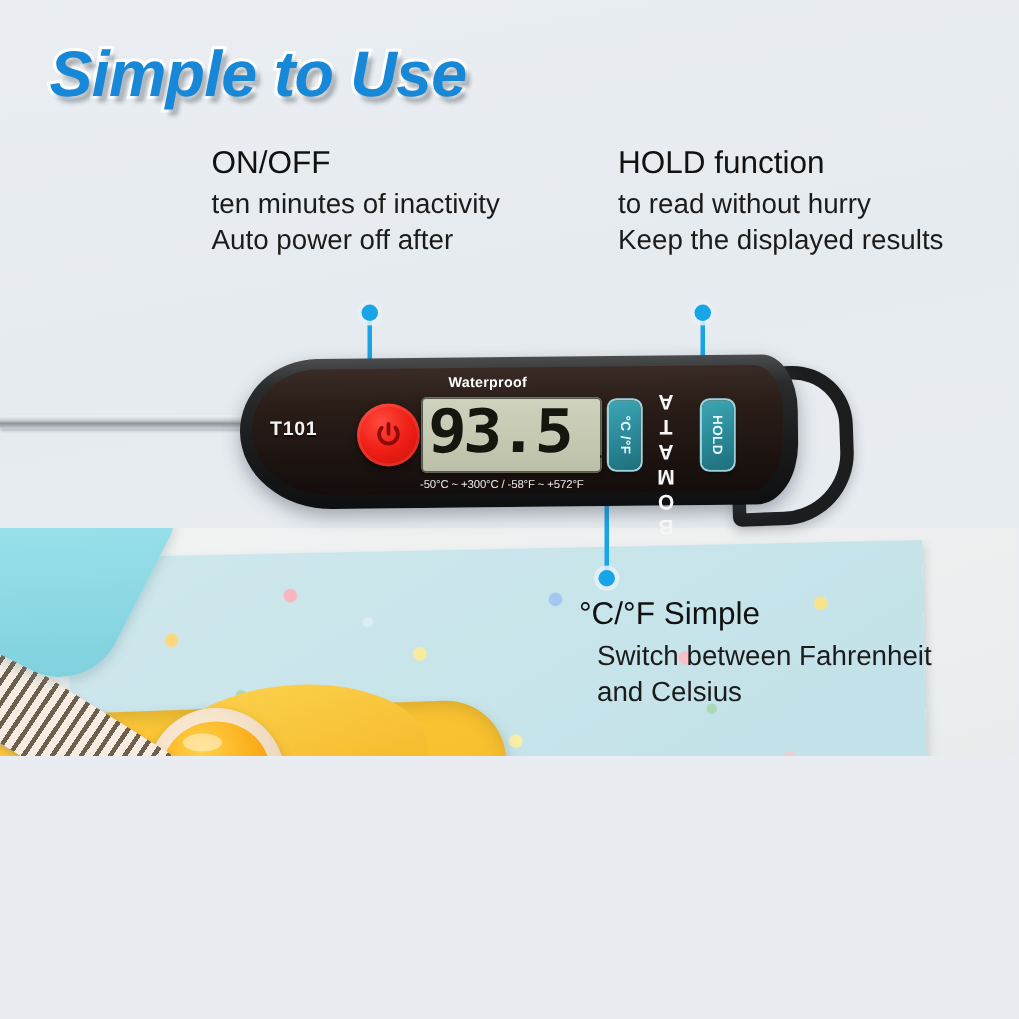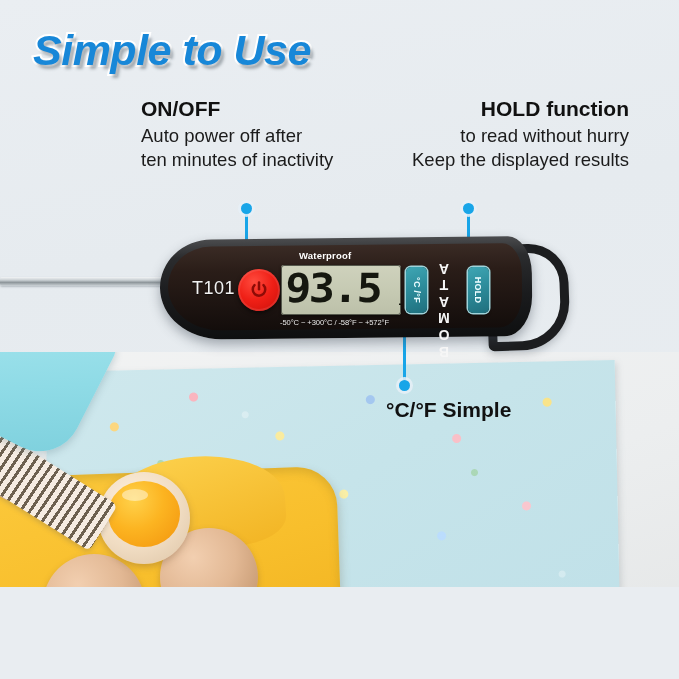--- a/index.html
+++ b/index.html
@@ -8,7 +8,7 @@
     font-family:"Liberation Sans", sans-serif;
     background:#e9edf1;
   }
-  .stage{position:relative;width:679px;height:587px;overflow:hidden;
+  .stage{position:relative;width:679px;height:504px;overflow:hidden;
     background:linear-gradient(170deg,#eaeef2 0%,#e6ebef 40%,#e9edf1 100%);}
 
   

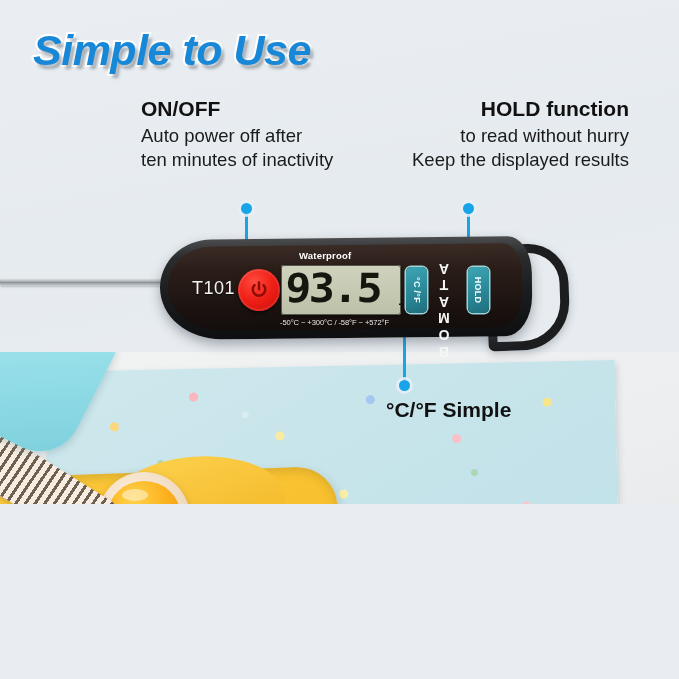--- a/index.html
+++ b/index.html
@@ -24,7 +24,7 @@
 
   
   .cblock{position:absolute;}
-  .chead{font-size:21px;font-weight:bold;color:#111;line-height:1.15;margin-bottom:3px;}
+  .chead{font-size:21px;font-weight:normal;color:#111;line-height:1.15;margin-bottom:3px;}
   .cbody{font-size:18.5px;color:#1b1b1b;line-height:1.28;}
   .cbody div{white-space:nowrap;}
 

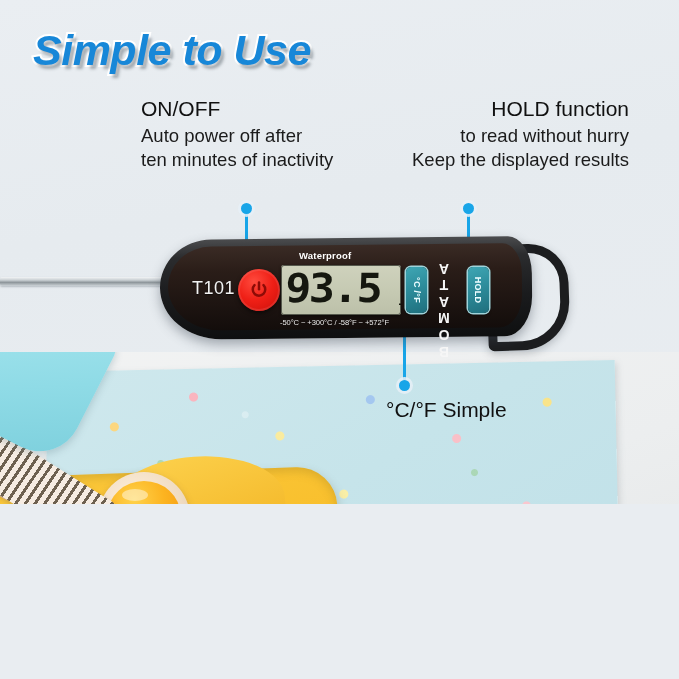--- a/index.html
+++ b/index.html
@@ -29,7 +29,7 @@
   .cbody div{white-space:nowrap;}
 
   #blk-onoff{left:141px;top:97px;}
-  #blk-hold{left:412px;top:97px;text-align:right;}
+  #blk-hold{left:412px;top:97px;}
   #blk-cf{left:386px;top:398px;}
   #blk-cf .cbody{padding-left:12px;}
 

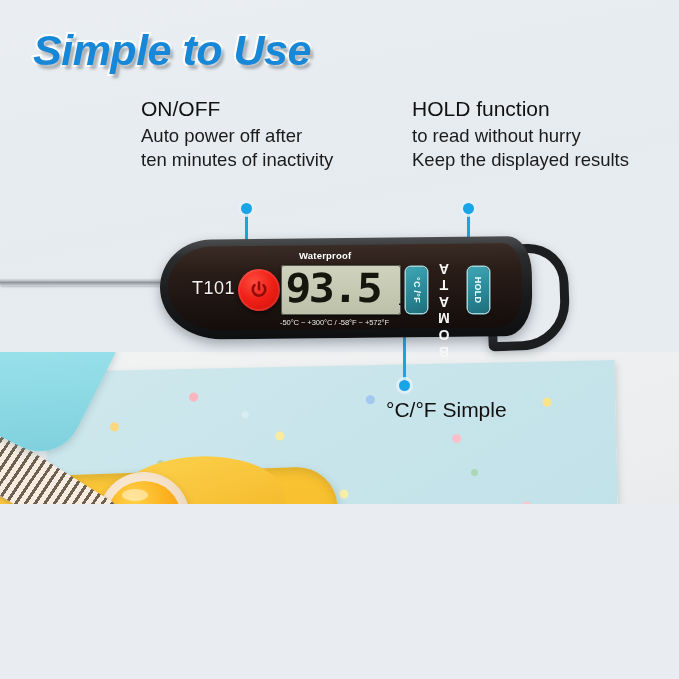--- a/index.html
+++ b/index.html
@@ -206,8 +206,8 @@
   <div class="cblock" id="blk-onoff">
     <div class="chead">ON/OFF</div>
     <div class="cbody">
+      <div>ten minutes of inactivity</div>
       <div>Auto power off after</div>
-      <div>ten minutes of inactivity</div>
     </div>
   </div>
   <div class="leader" id="lead-onoff"></div>

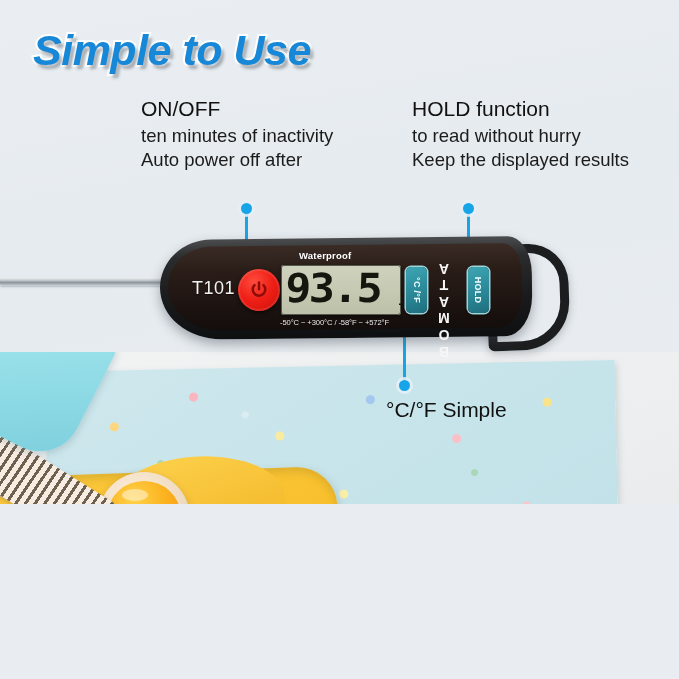--- a/index.html
+++ b/index.html
@@ -140,7 +140,7 @@
 
   .face{position:absolute;left:168px;top:18px;width:350px;height:84px;}
 
-  .model{position:absolute;left:24px;top:32px;font-size:18px;font-weight:normal;
+  .model{position:absolute;left:12px;top:32px;font-size:13px;font-weight:bold;
     color:#f2f2f2;letter-spacing:0.5px;text-shadow:0 1px 1px rgba(0,0,0,.6);}
   .power{position:absolute;left:70px;top:23px;width:42px;height:42px;border-radius:50%;
     background:radial-gradient(circle at 38% 30%,#ff4a3d 0%,#ef1f16 48%,#c80f09 100%);

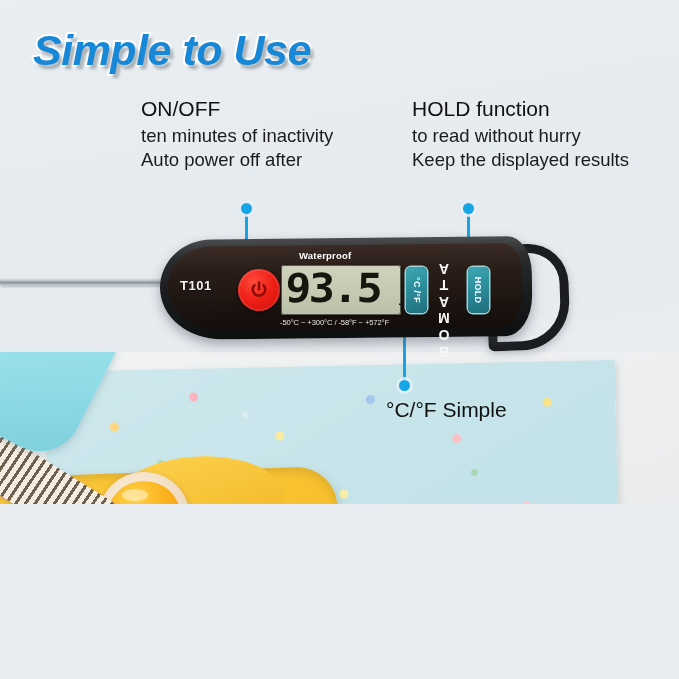--- a/index.html
+++ b/index.html
@@ -225,6 +225,10 @@
 
   <div class="cblock" id="blk-cf">
     <div class="chead">°C/°F Simple</div>
+    <div class="cbody">
+      <div>Switch between Fahrenheit</div>
+      <div>and Celsius</div>
+    </div>
   </div>
   <div class="leader" id="lead-cf"></div>
   <div class="dot" id="dot-cf"></div>

